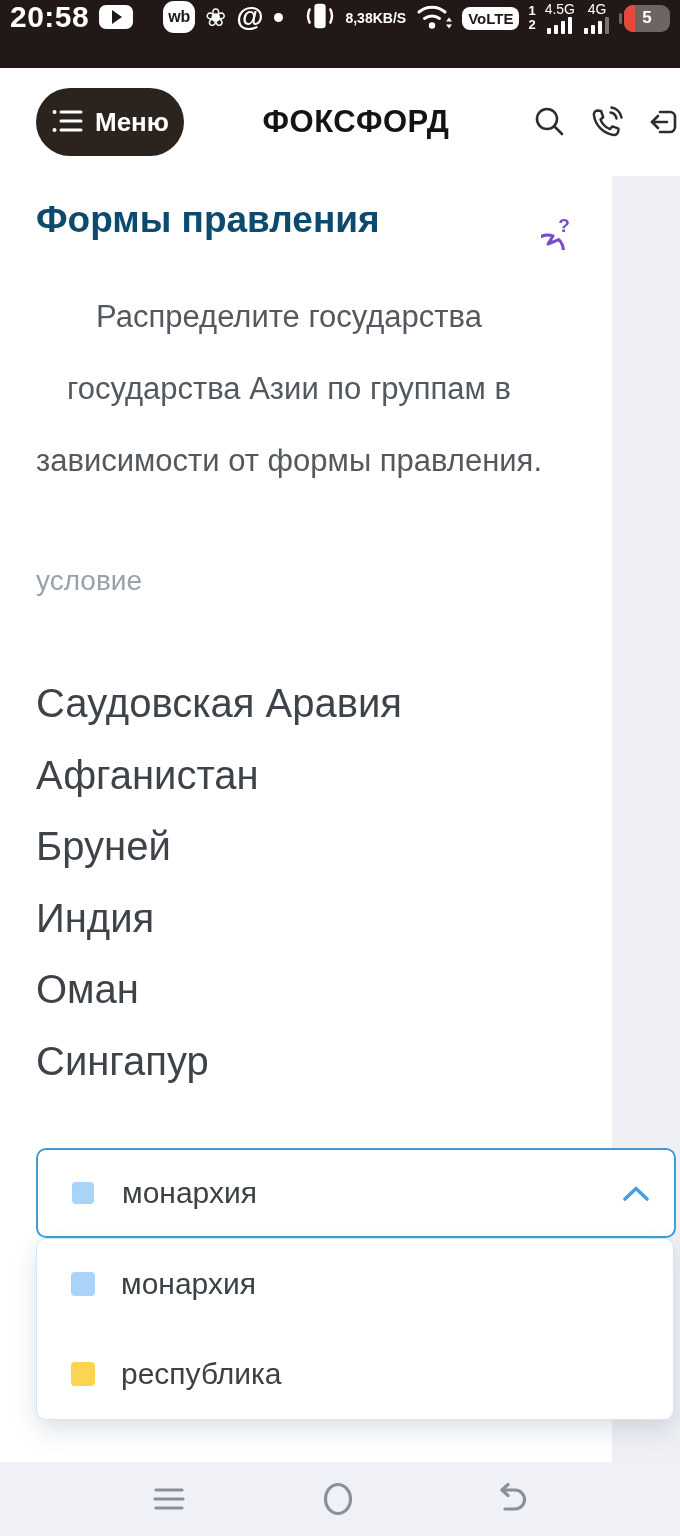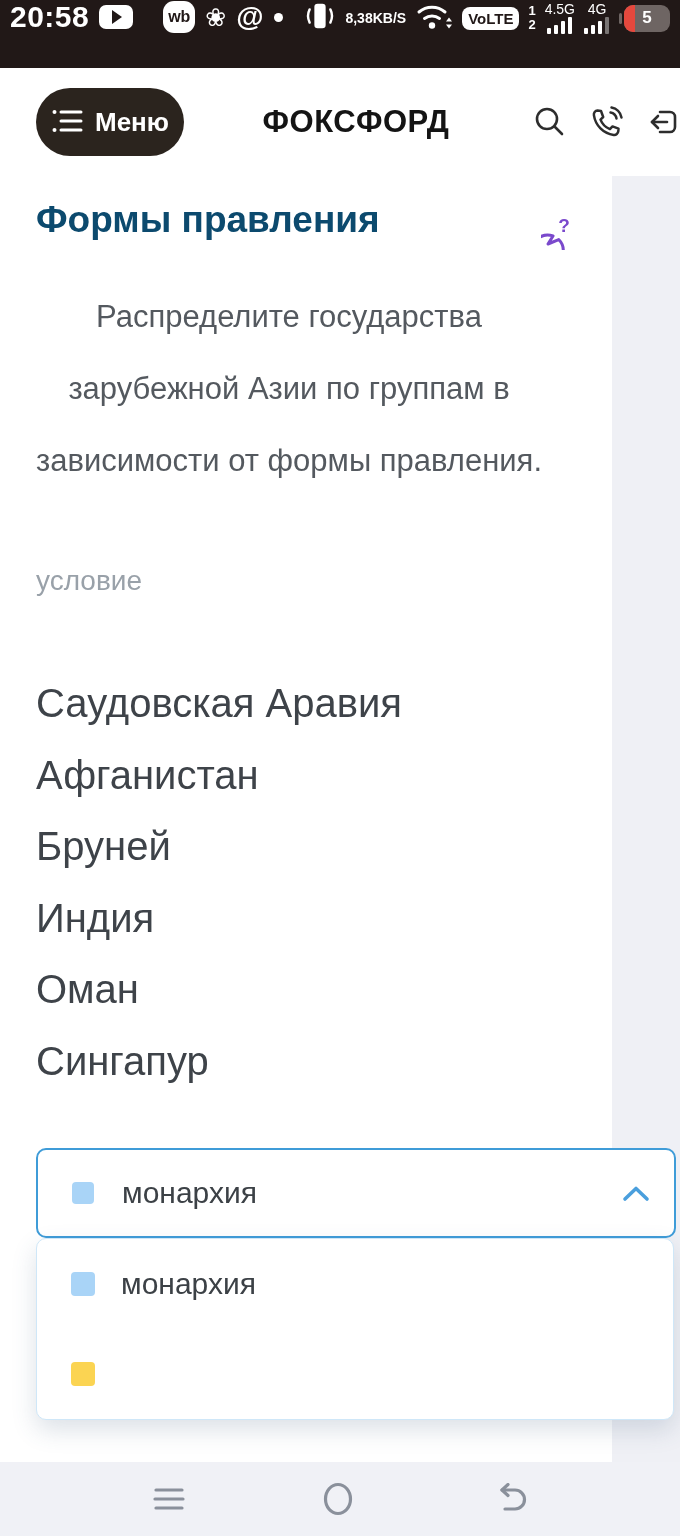--- a/index.html
+++ b/index.html
@@ -196,7 +196,7 @@
 
   <div class="desc">
     <div>Распределите государства</div>
-    <div>зарубежной Азии по группам в</div>
+    <div>государства Азии по группам в</div>
     <div>зависимости от формы правления.</div>
   </div>
 

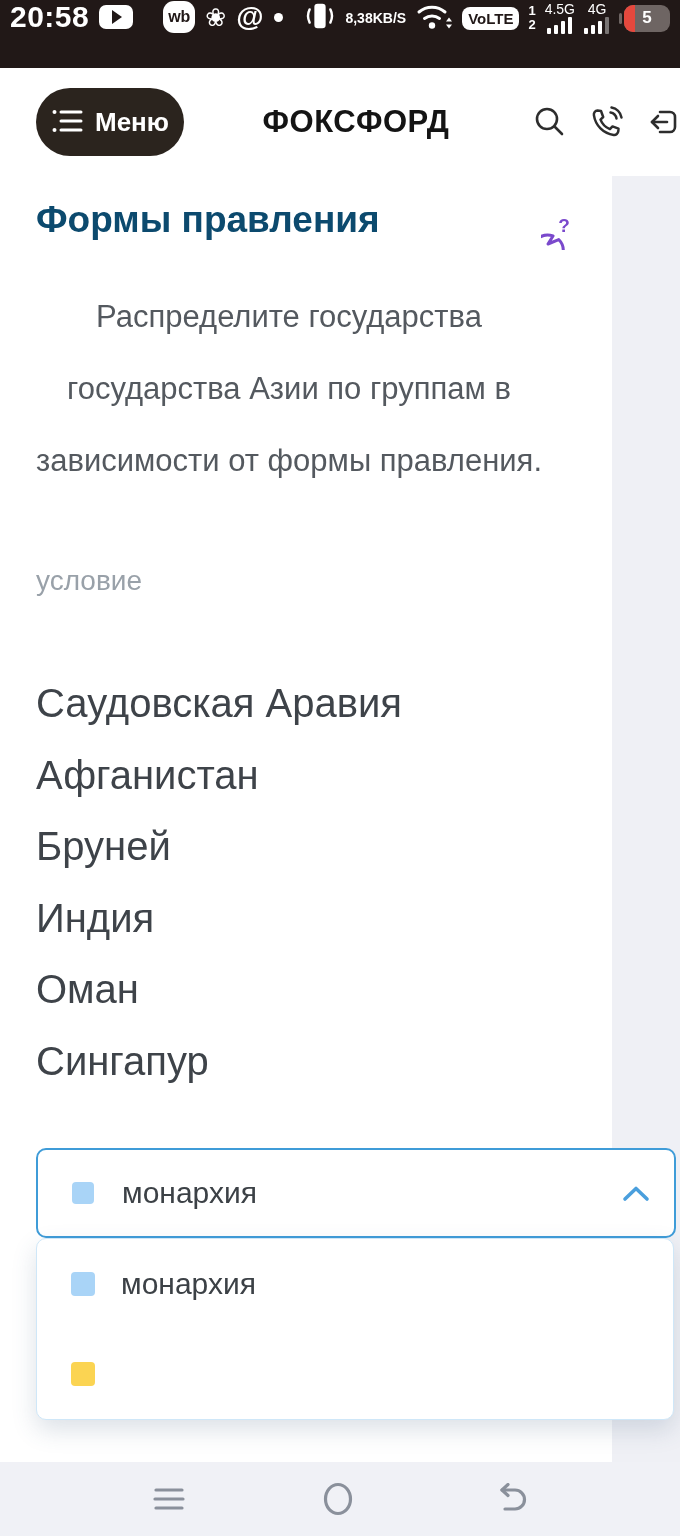--- a/index.html
+++ b/index.html
@@ -230,6 +230,7 @@
     </div>
     <div class="option">
       <span class="swatch" style="background-color: rgb(251, 212, 82);"></span>
+      <span class="option-label">республика</span>
     </div>
   </div>
 

